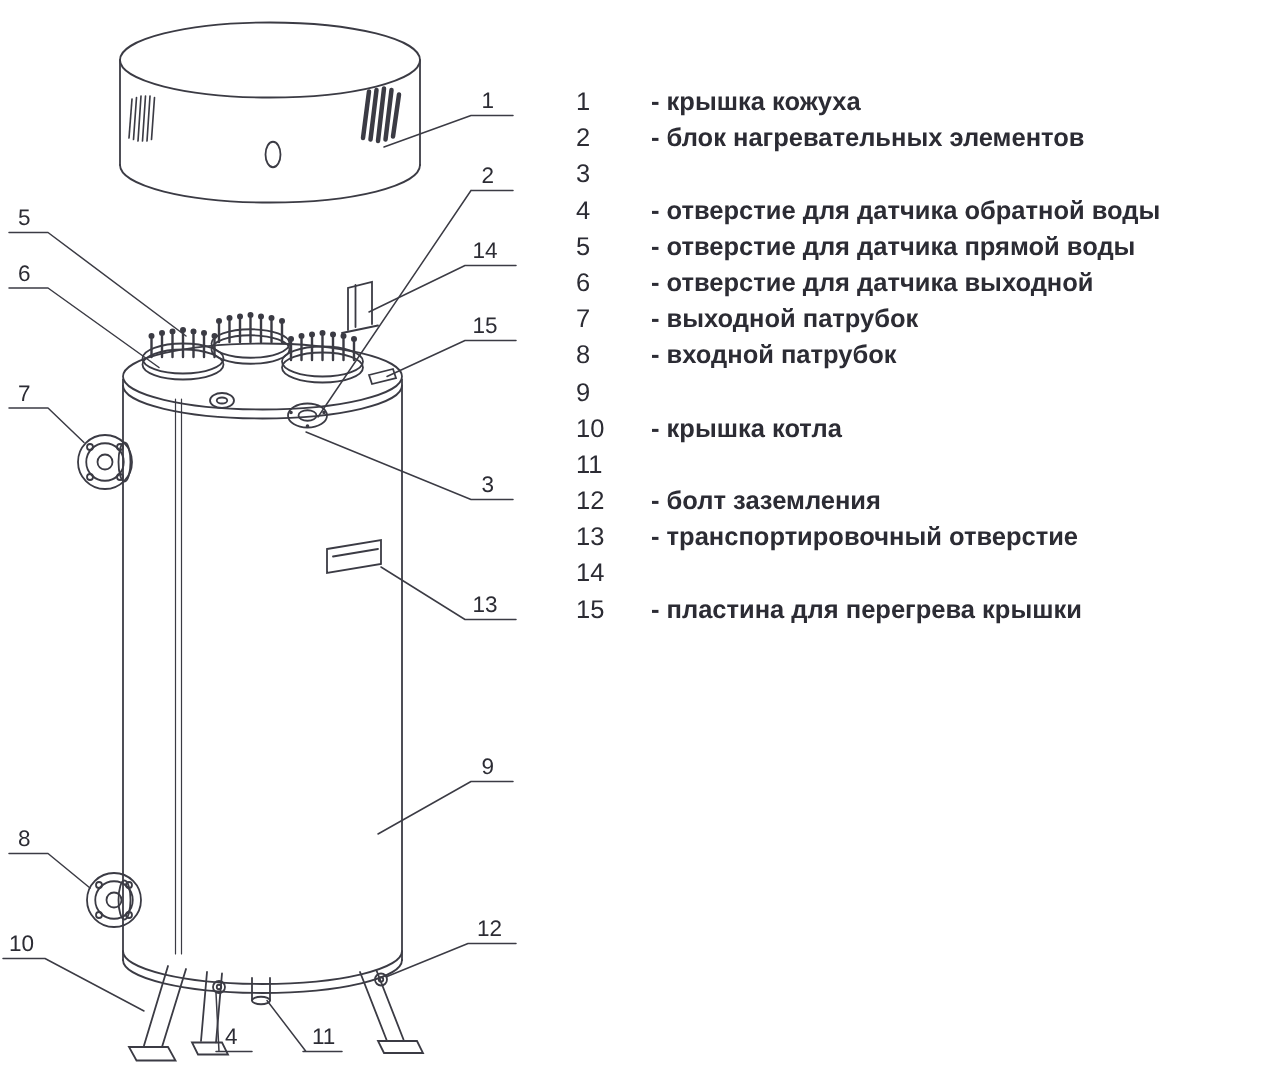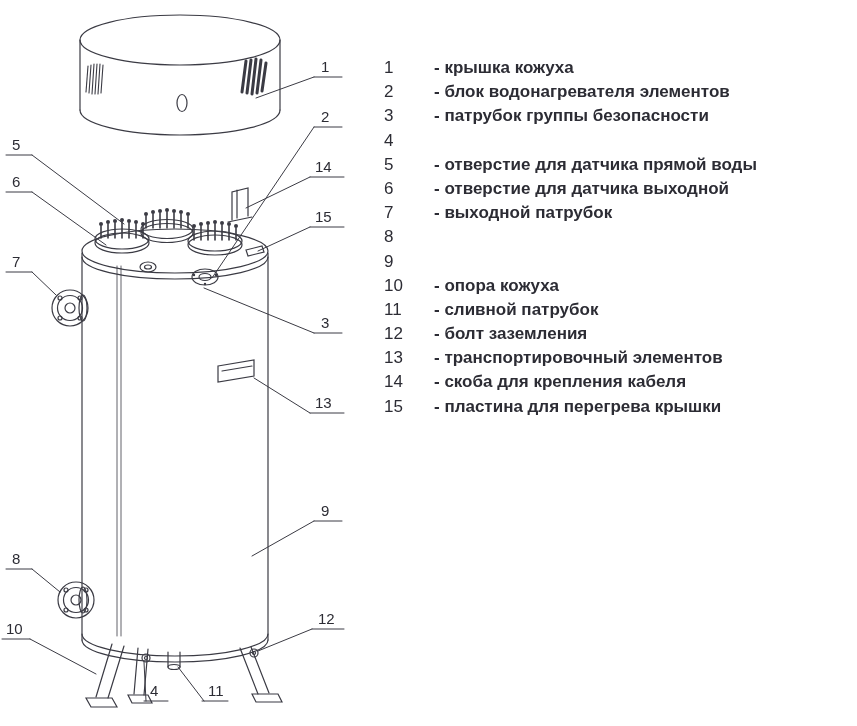--- a/index.html
+++ b/index.html
@@ -234,7 +234,7 @@
     </div>
     <div class="legend-row">
       <span class="legend-num">2</span>
-      <span class="legend-label">- блок водонагревателя элементов</span>
+      <span class="legend-label">- блок нагревательных элементов</span>
     </div>
     <div class="legend-row">
       <span class="legend-num">3</span>

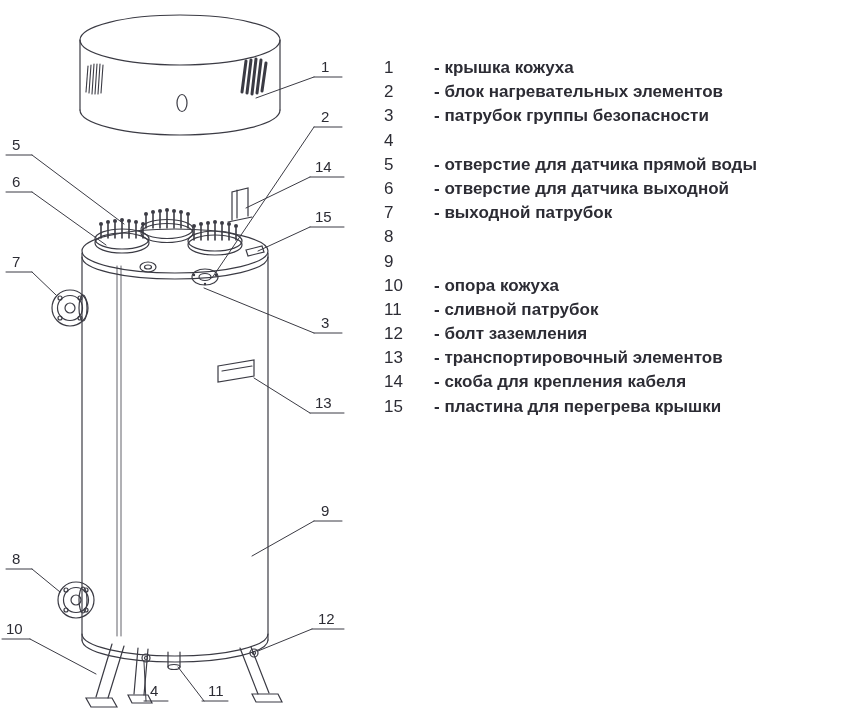--- a/index.html
+++ b/index.html
@@ -238,7 +238,6 @@
     </div>
     <div class="legend-row">
       <span class="legend-num">3</span>
-      <span class="legend-label">- патрубок группы безопасности</span>
     </div>
     <div class="legend-row">
       <span class="legend-num">4</span>

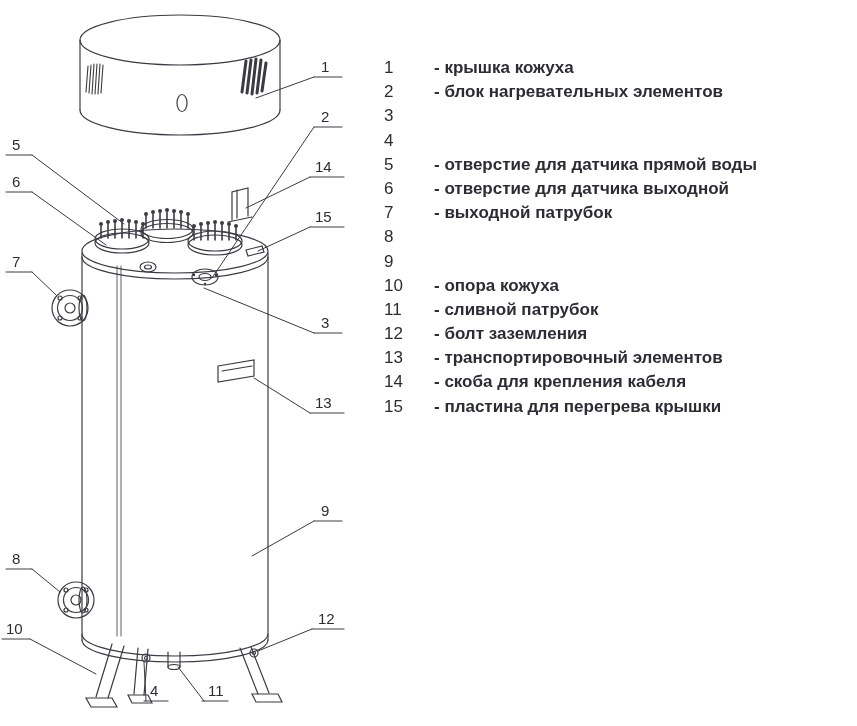--- a/index.html
+++ b/index.html
@@ -241,6 +241,7 @@
     </div>
     <div class="legend-row">
       <span class="legend-num">4</span>
+      <span class="legend-label">- отверстие для датчика обратной воды</span>
     </div>
     <div class="legend-row">
       <span class="legend-num">5</span>

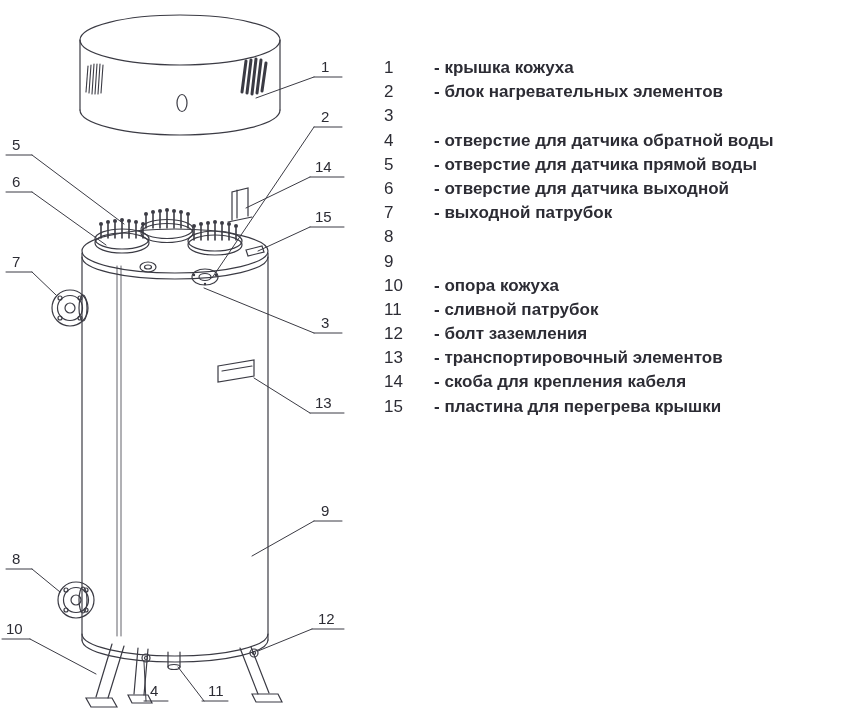--- a/index.html
+++ b/index.html
@@ -257,6 +257,7 @@
     </div>
     <div class="legend-row">
       <span class="legend-num">8</span>
+      <span class="legend-label">- входной патрубок</span>
     </div>
     <div class="legend-row">
       <span class="legend-num">9</span>

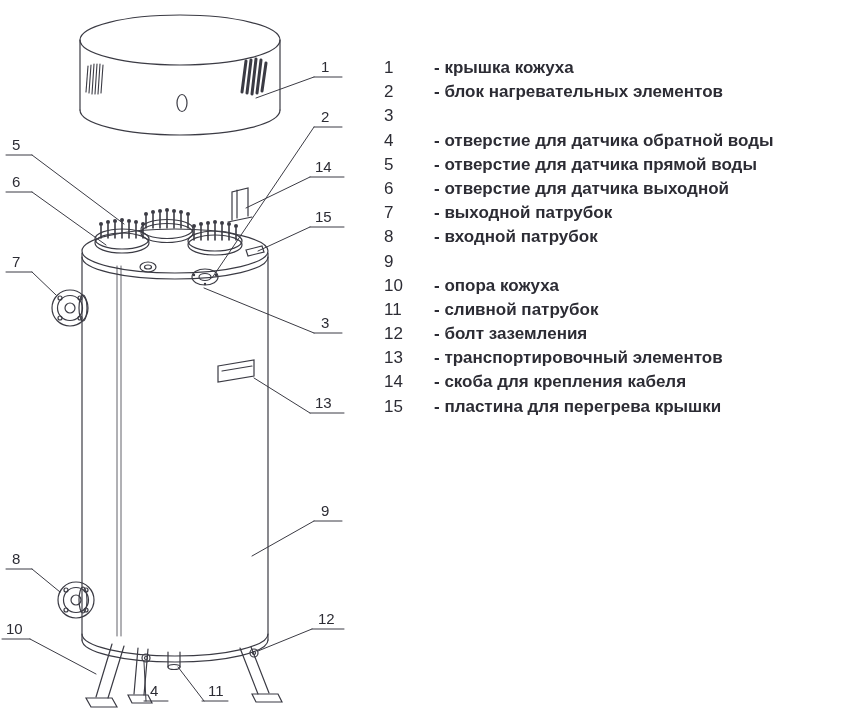--- a/index.html
+++ b/index.html
@@ -264,7 +264,7 @@
     </div>
     <div class="legend-row">
       <span class="legend-num">10</span>
-      <span class="legend-label">- опора кожуха</span>
+      <span class="legend-label">- крышка котла</span>
     </div>
     <div class="legend-row">
       <span class="legend-num">11</span>

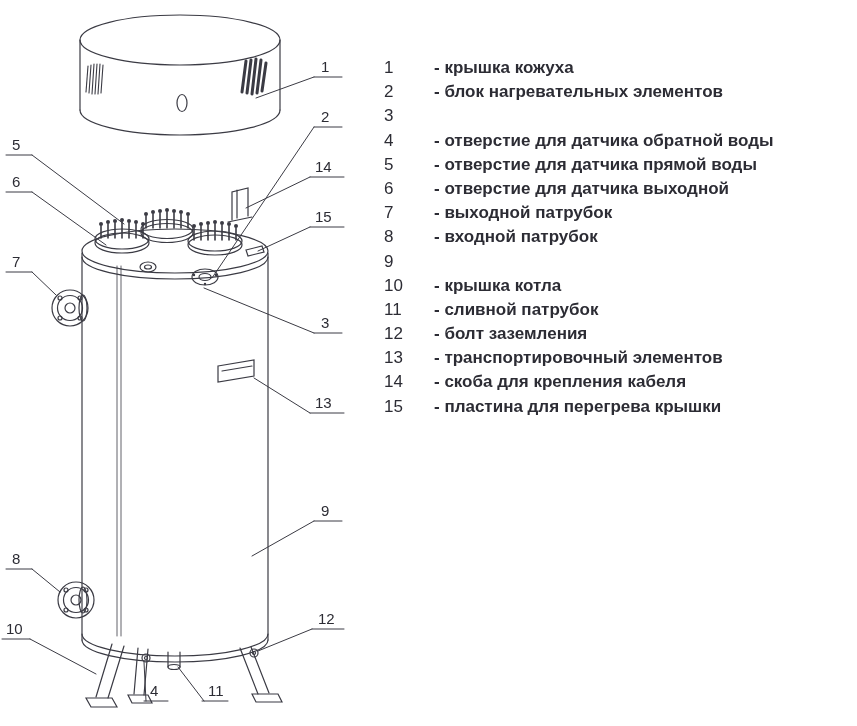--- a/index.html
+++ b/index.html
@@ -268,7 +268,6 @@
     </div>
     <div class="legend-row">
       <span class="legend-num">11</span>
-      <span class="legend-label">- сливной патрубок</span>
     </div>
     <div class="legend-row">
       <span class="legend-num">12</span>

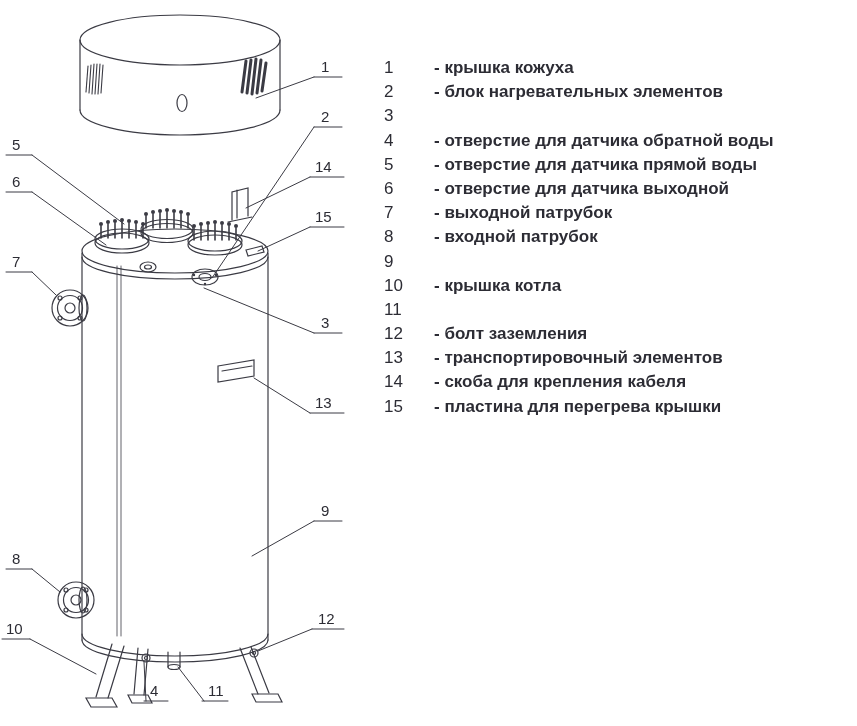--- a/index.html
+++ b/index.html
@@ -275,7 +275,7 @@
     </div>
     <div class="legend-row">
       <span class="legend-num">13</span>
-      <span class="legend-label">- транспортировочный элементов</span>
+      <span class="legend-label">- транспортировочный отверстие</span>
     </div>
     <div class="legend-row">
       <span class="legend-num">14</span>

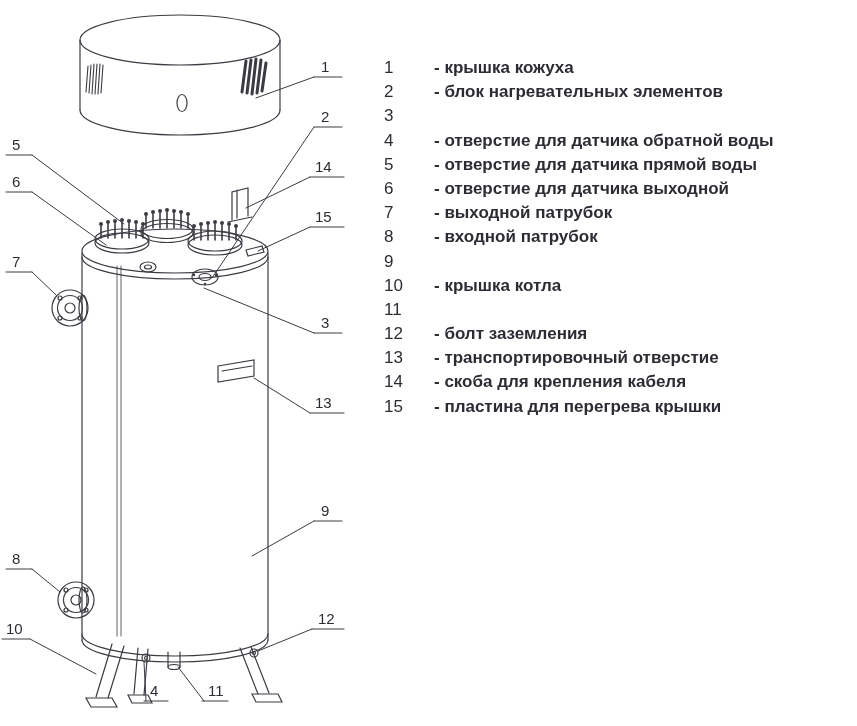--- a/index.html
+++ b/index.html
@@ -279,7 +279,6 @@
     </div>
     <div class="legend-row">
       <span class="legend-num">14</span>
-      <span class="legend-label">- скоба для крепления кабеля</span>
     </div>
     <div class="legend-row">
       <span class="legend-num">15</span>

